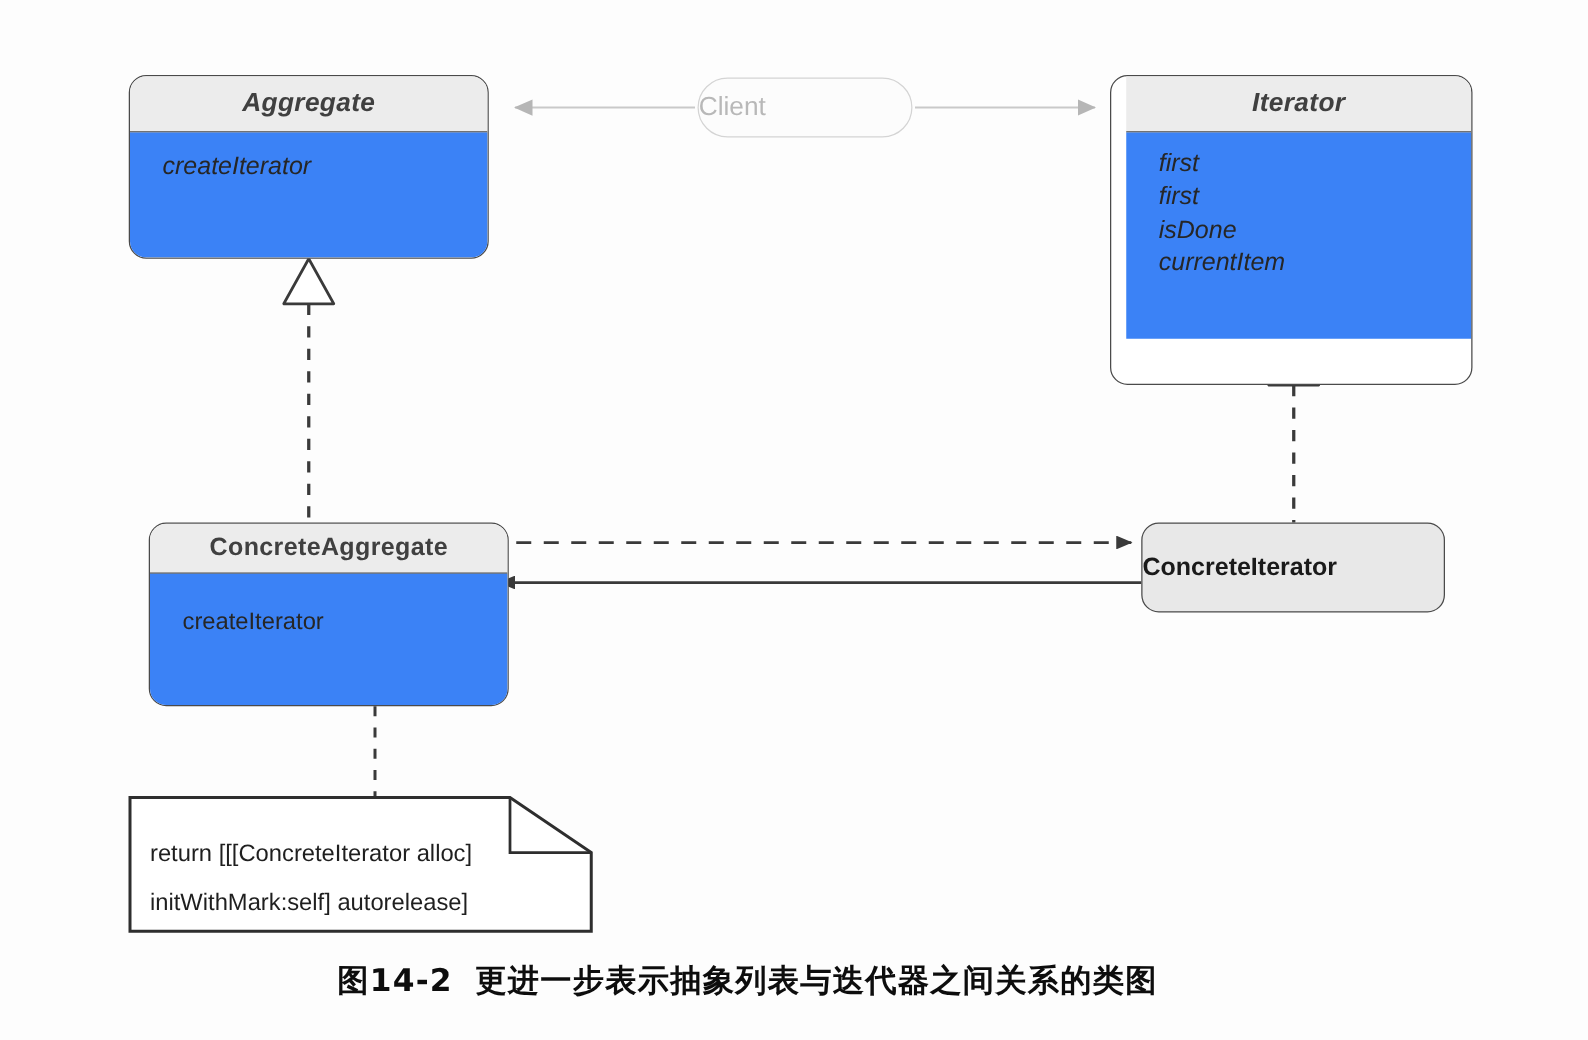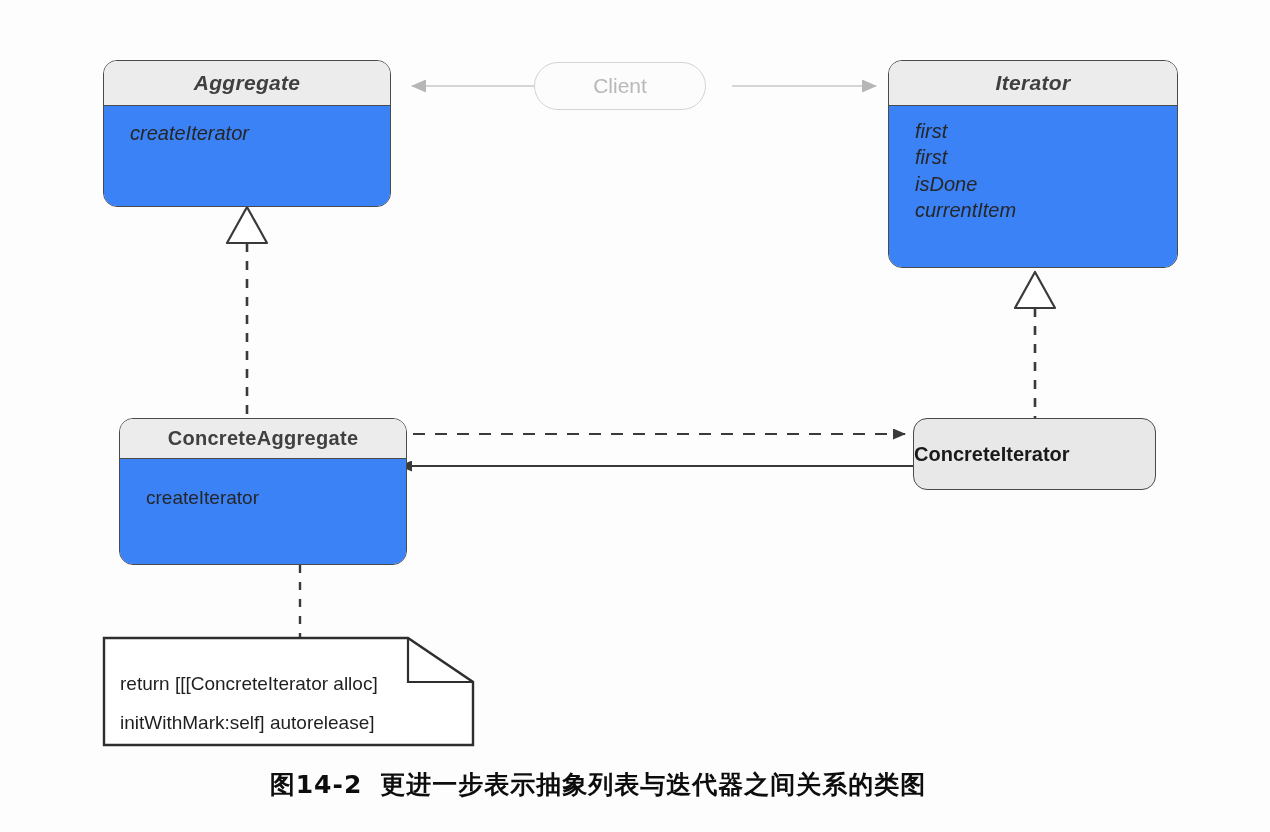--- a/index.html
+++ b/index.html
@@ -87,12 +87,12 @@
   
   #box-client {
     position: absolute;
-    left: 534px; top: 62px; width: 172px; height: 48px;
+    left: 558px; top: 62px; width: 172px; height: 48px;
     box-sizing: border-box;
     border: 1.4px solid #d4d4d4;
     border-radius: 24px;
     background: #fcfcfc;
-    display: flex; align-items: center; justify-content: center;
+    display: flex; align-items: center; 
     color: #b8b8b8;
     font-size: 21px;
   }

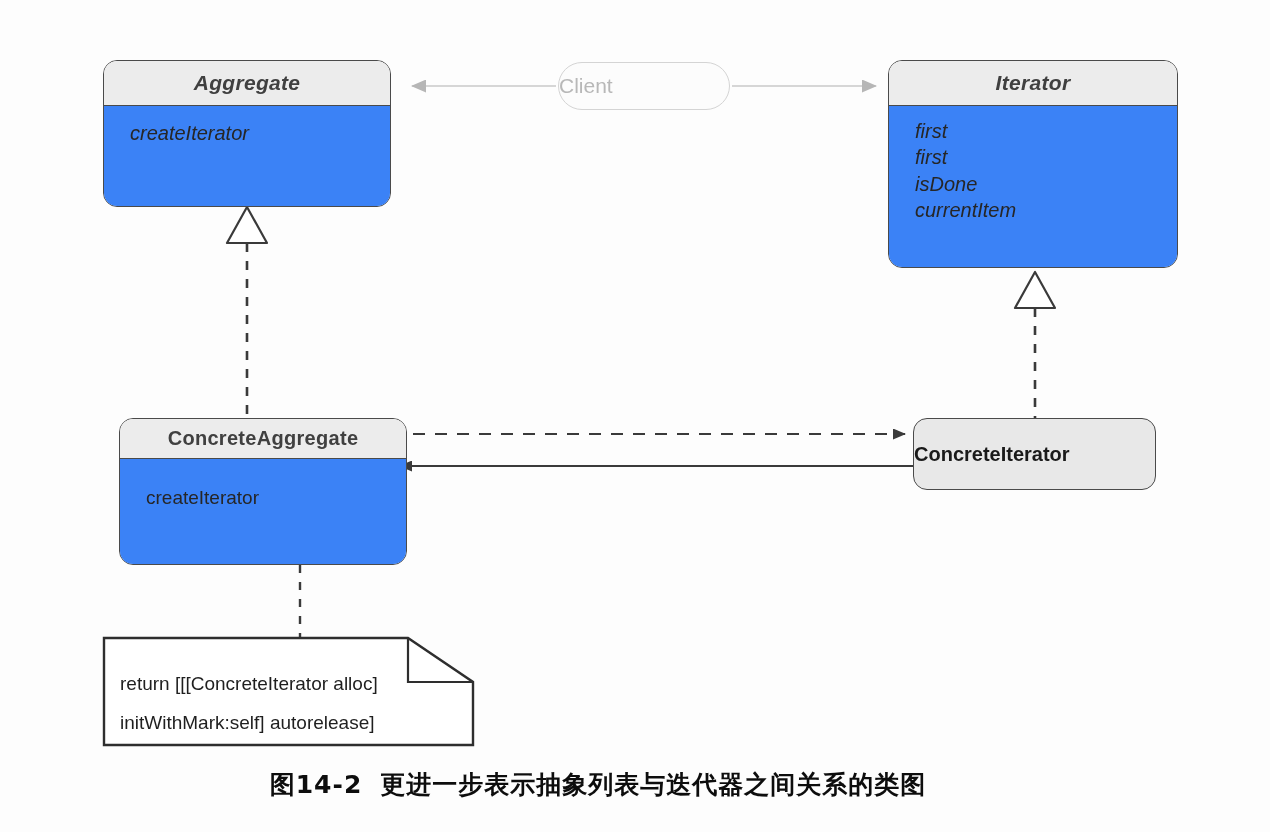--- a/index.html
+++ b/index.html
@@ -63,7 +63,7 @@
   #box-aggregate .op { font-size: 20px; }
 
   
-  #box-iterator { left: 888px; top: 60px; width: 290px; height: 208px; }
+  #box-iterator { left: 888px; top: 60px; width: 290px; height: 248px; padding-left: 12px; }
   #box-iterator .hdr { height: 45px; font-size: 21px; }
   #box-iterator .body { height: 165px; padding-top: 12px; }
   #box-iterator .op { font-size: 20px; }

